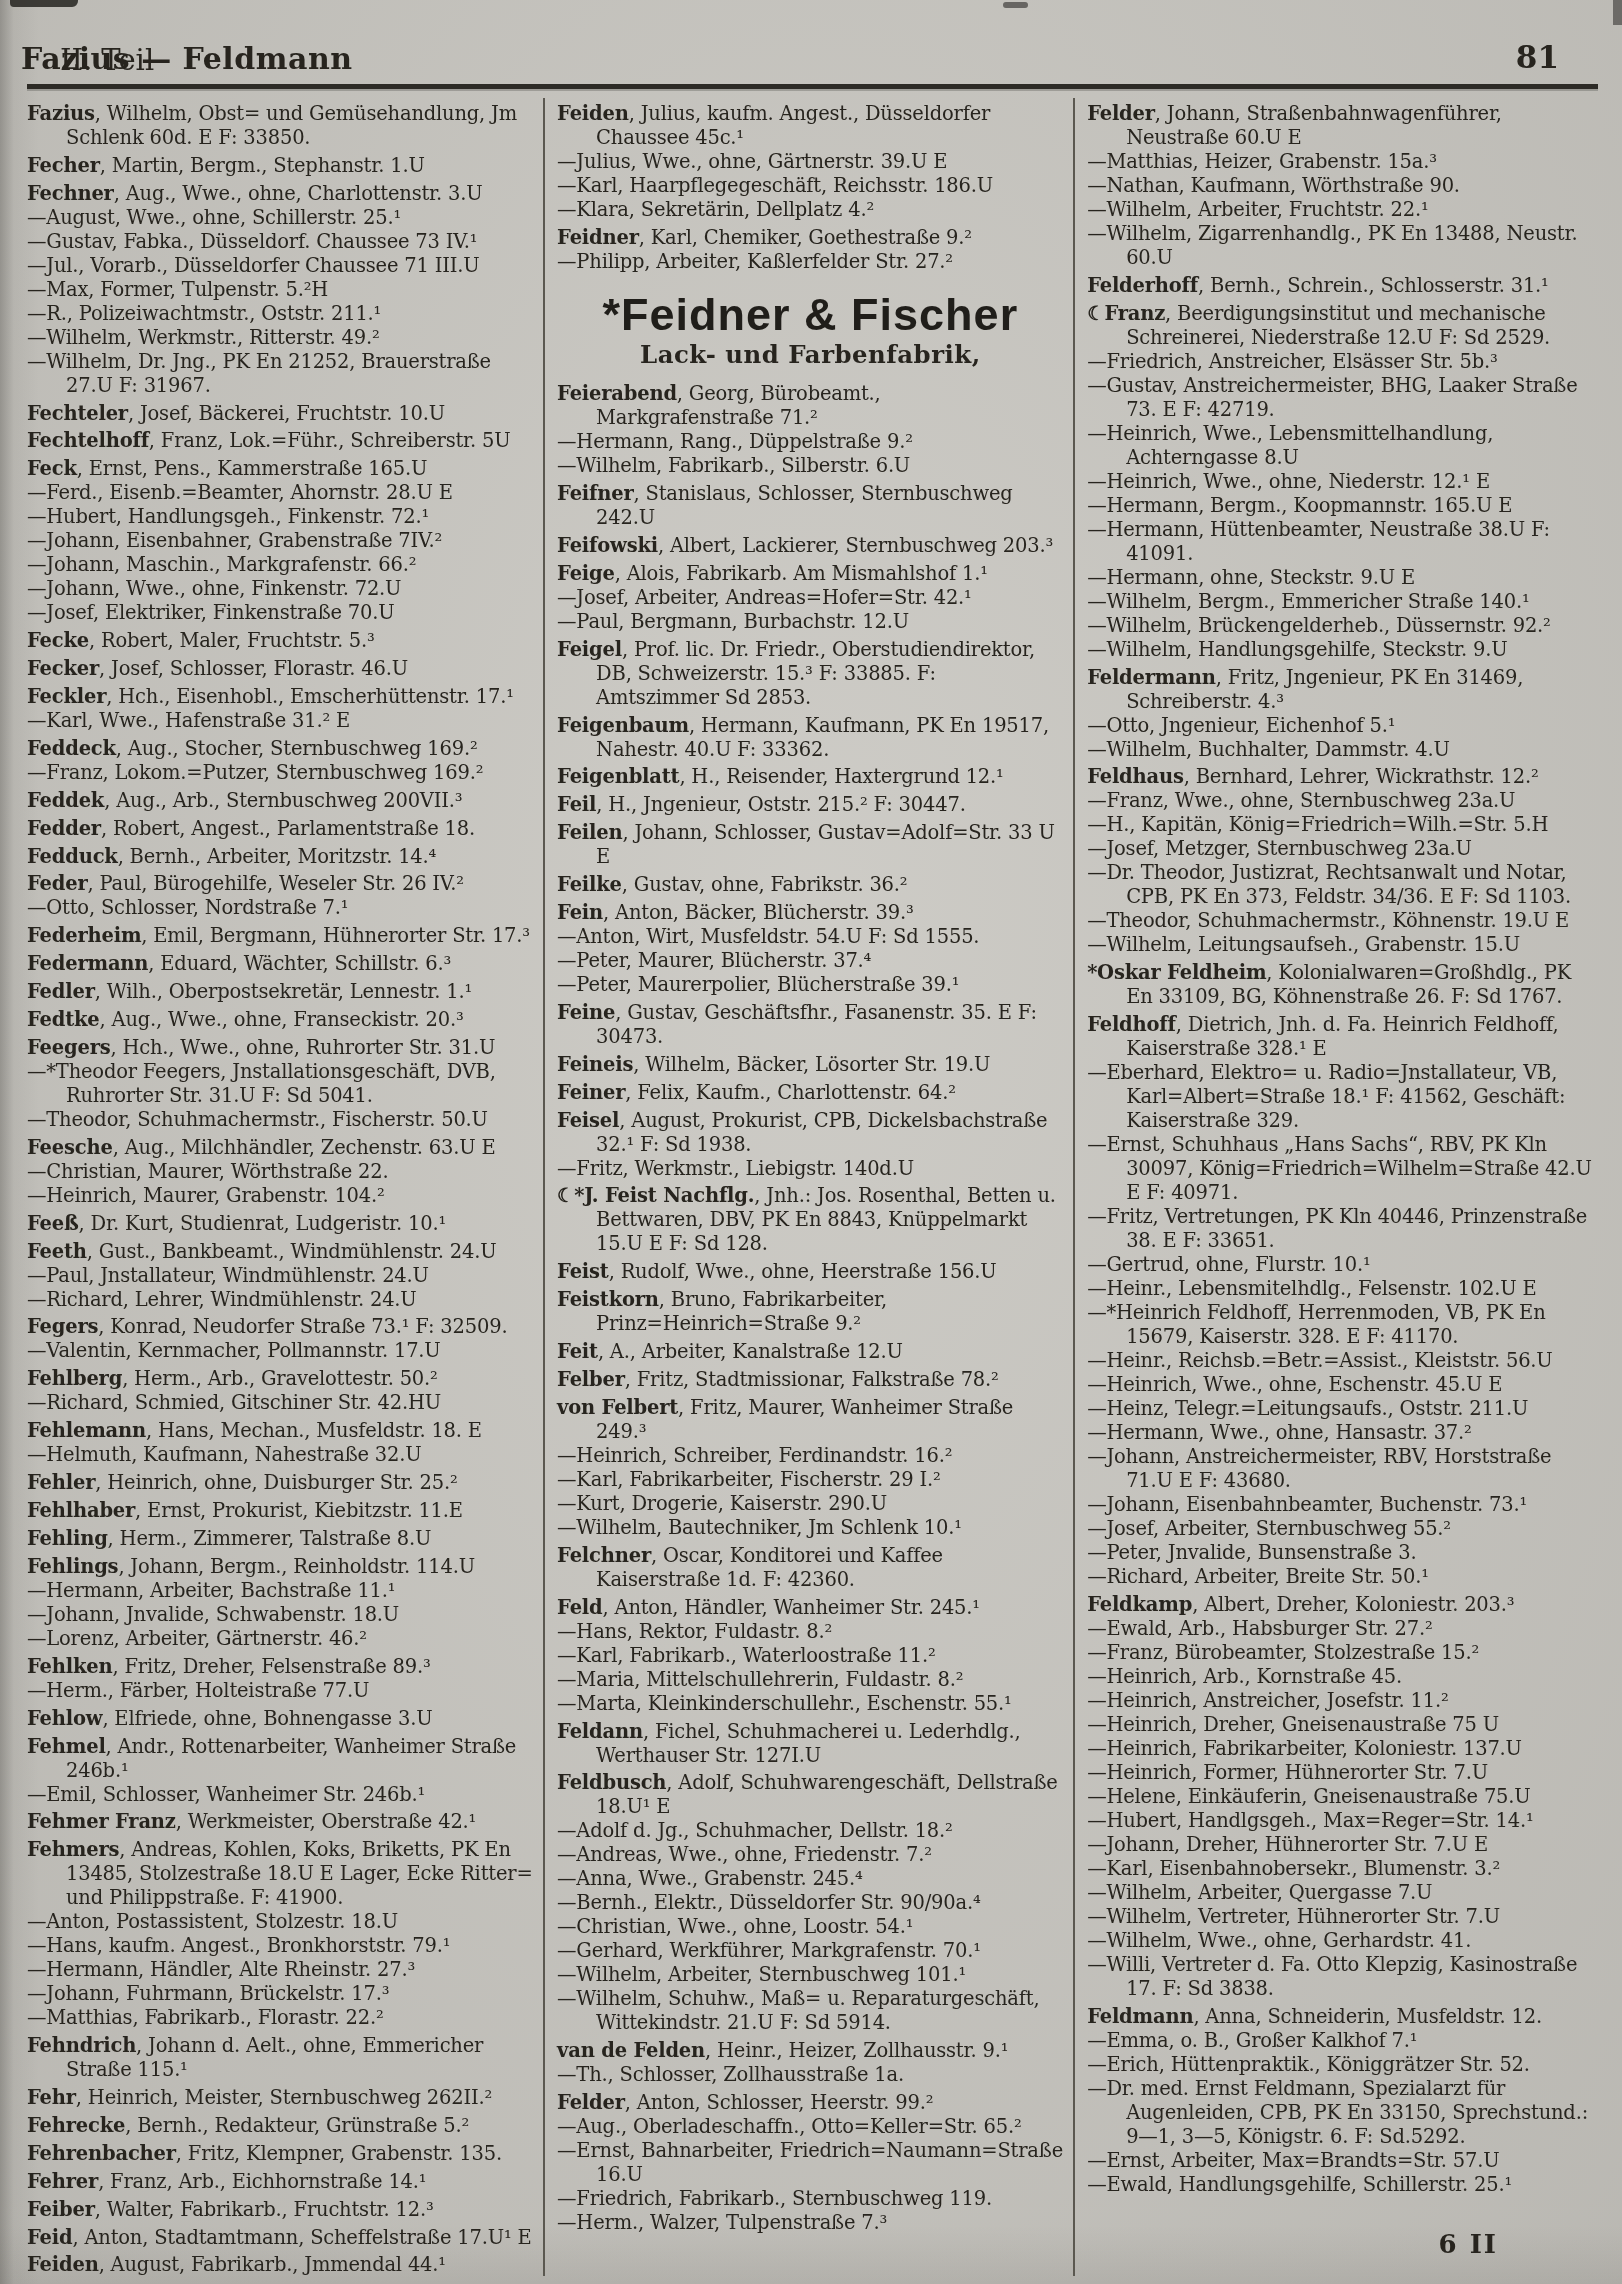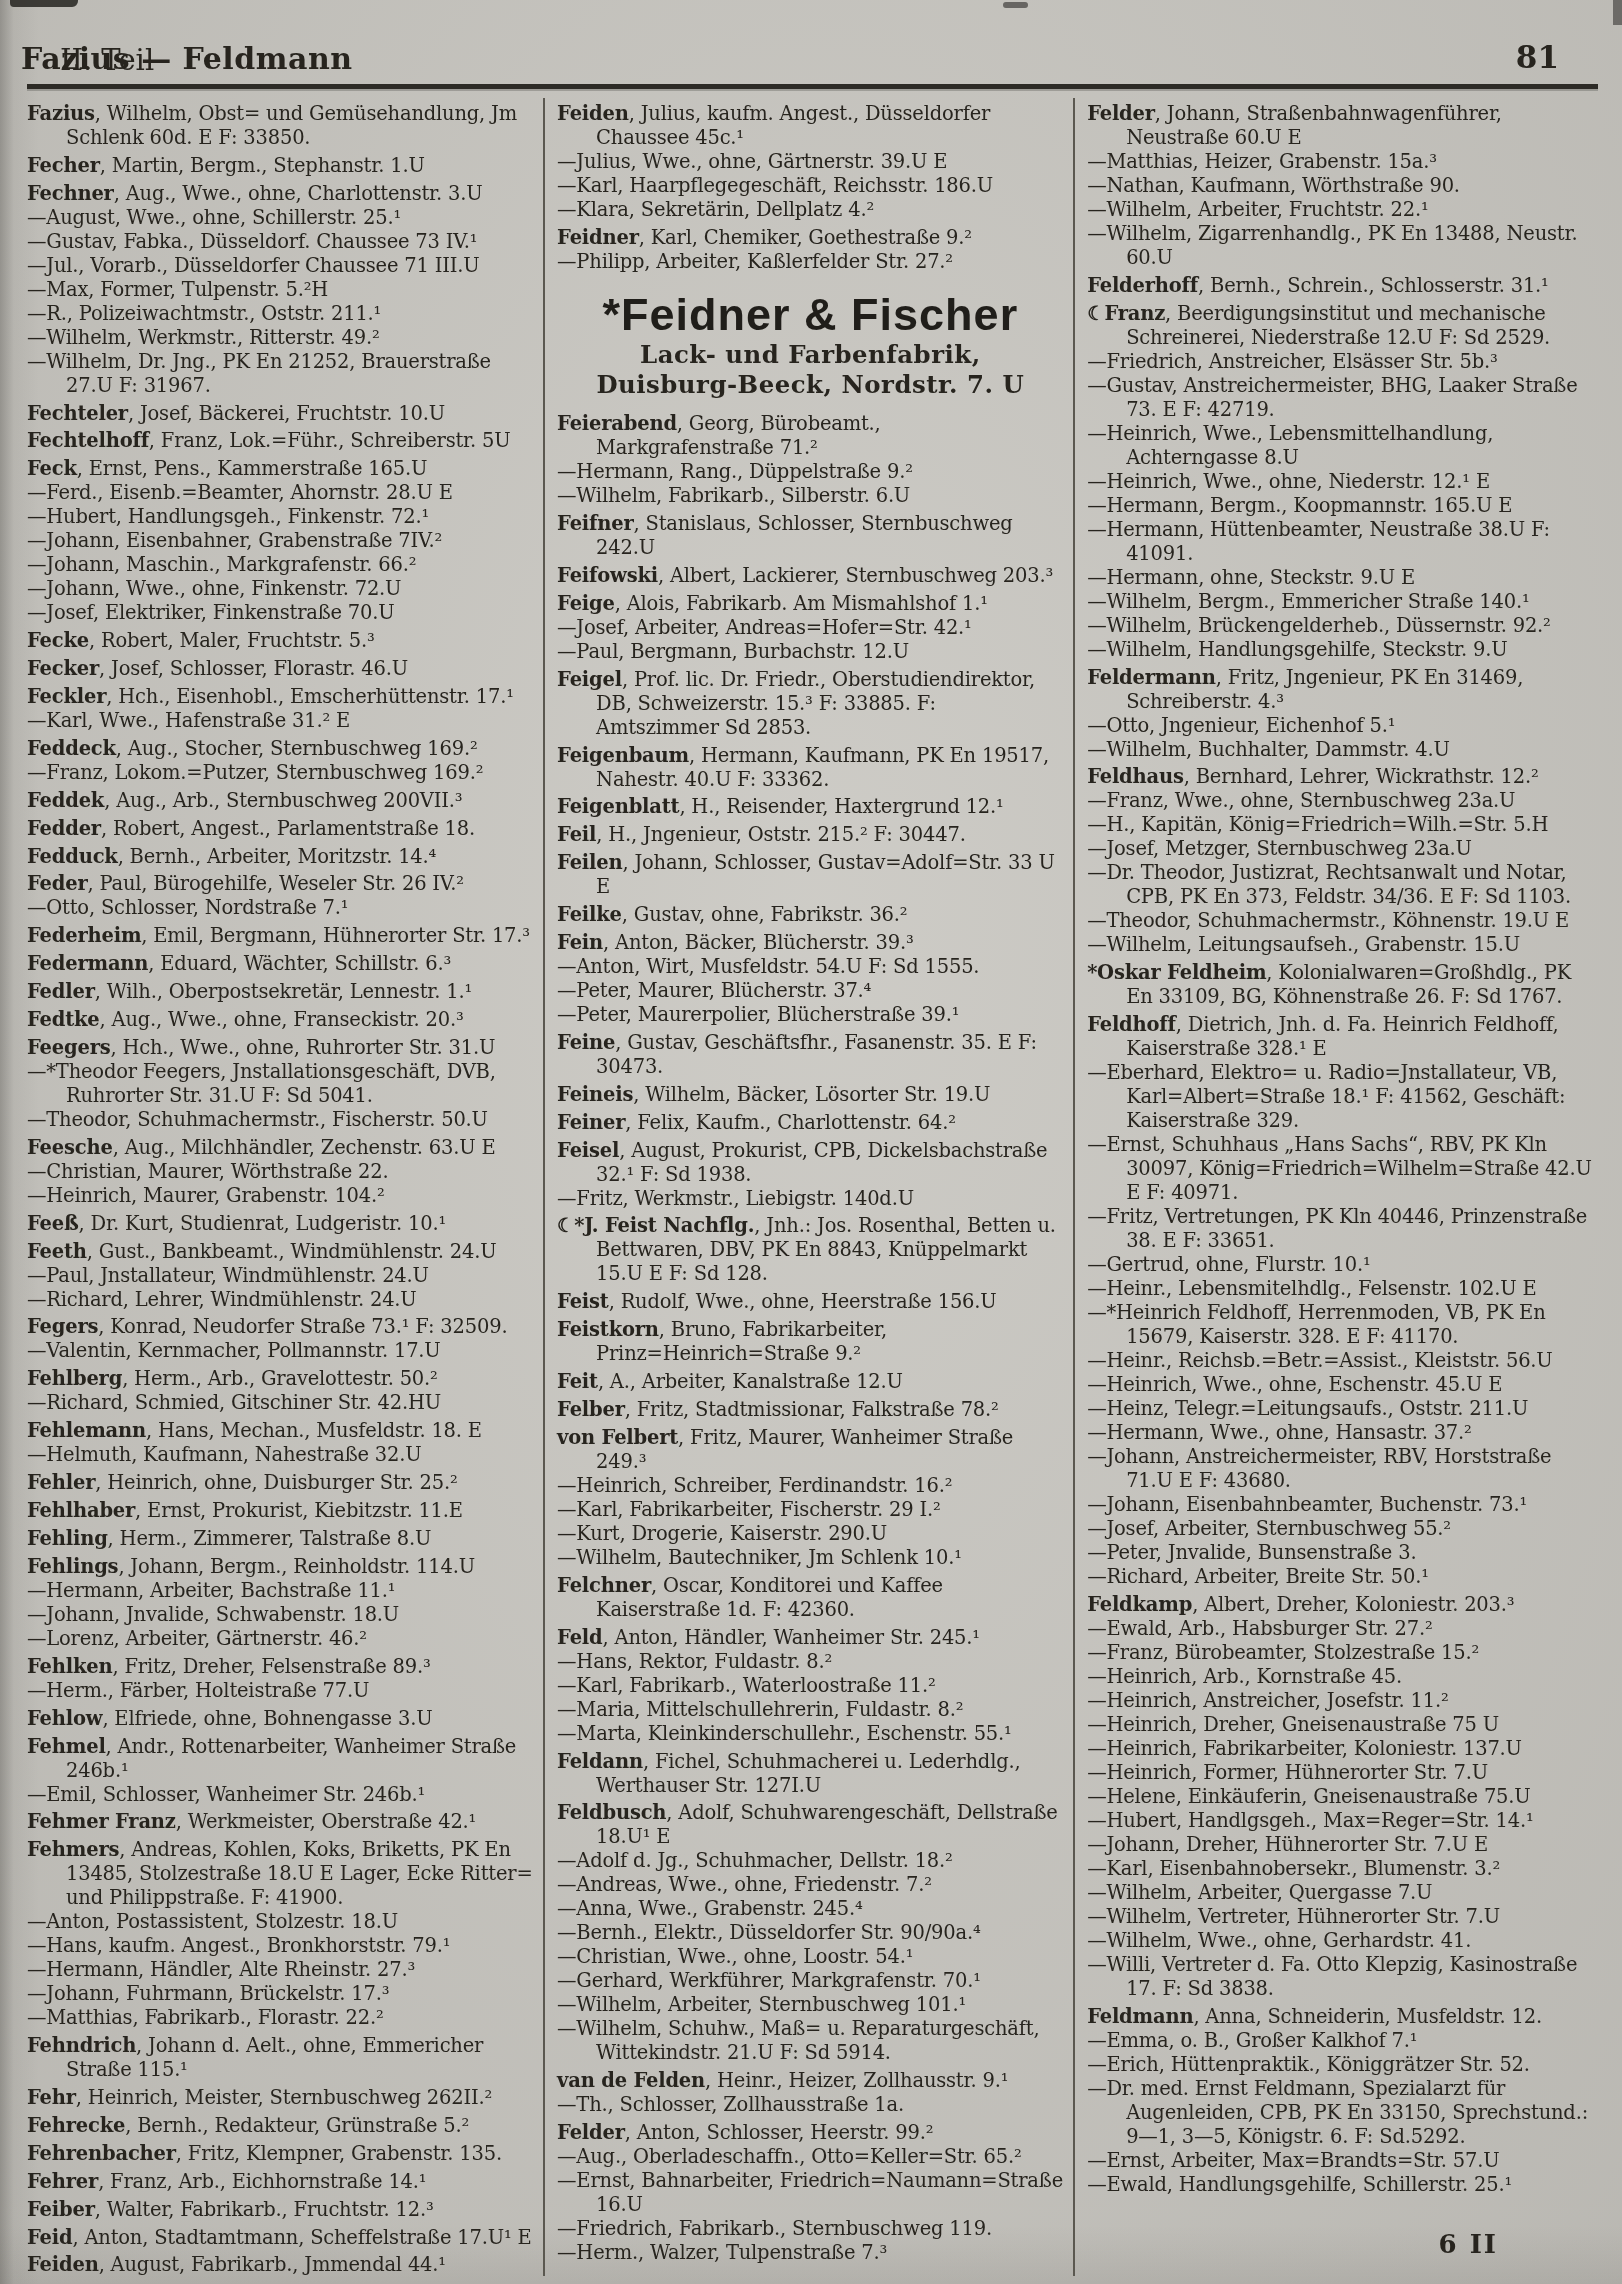--- a/index.html
+++ b/index.html
@@ -146,7 +146,6 @@
       <div class="ad">
         <div class="ad-name">*Feidner &amp; Fischer</div>
         <div class="ad-sub">Lack- und Farbenfabrik,</div>
-        <div class="ad-sub">Duisburg-Beeck, Nordstr. 7. U</div>
       </div>
       <div>
           <p class="entry head"><b>Feierabend</b>, Georg, Bürobeamt., Markgrafenstraße 71.²</p>

